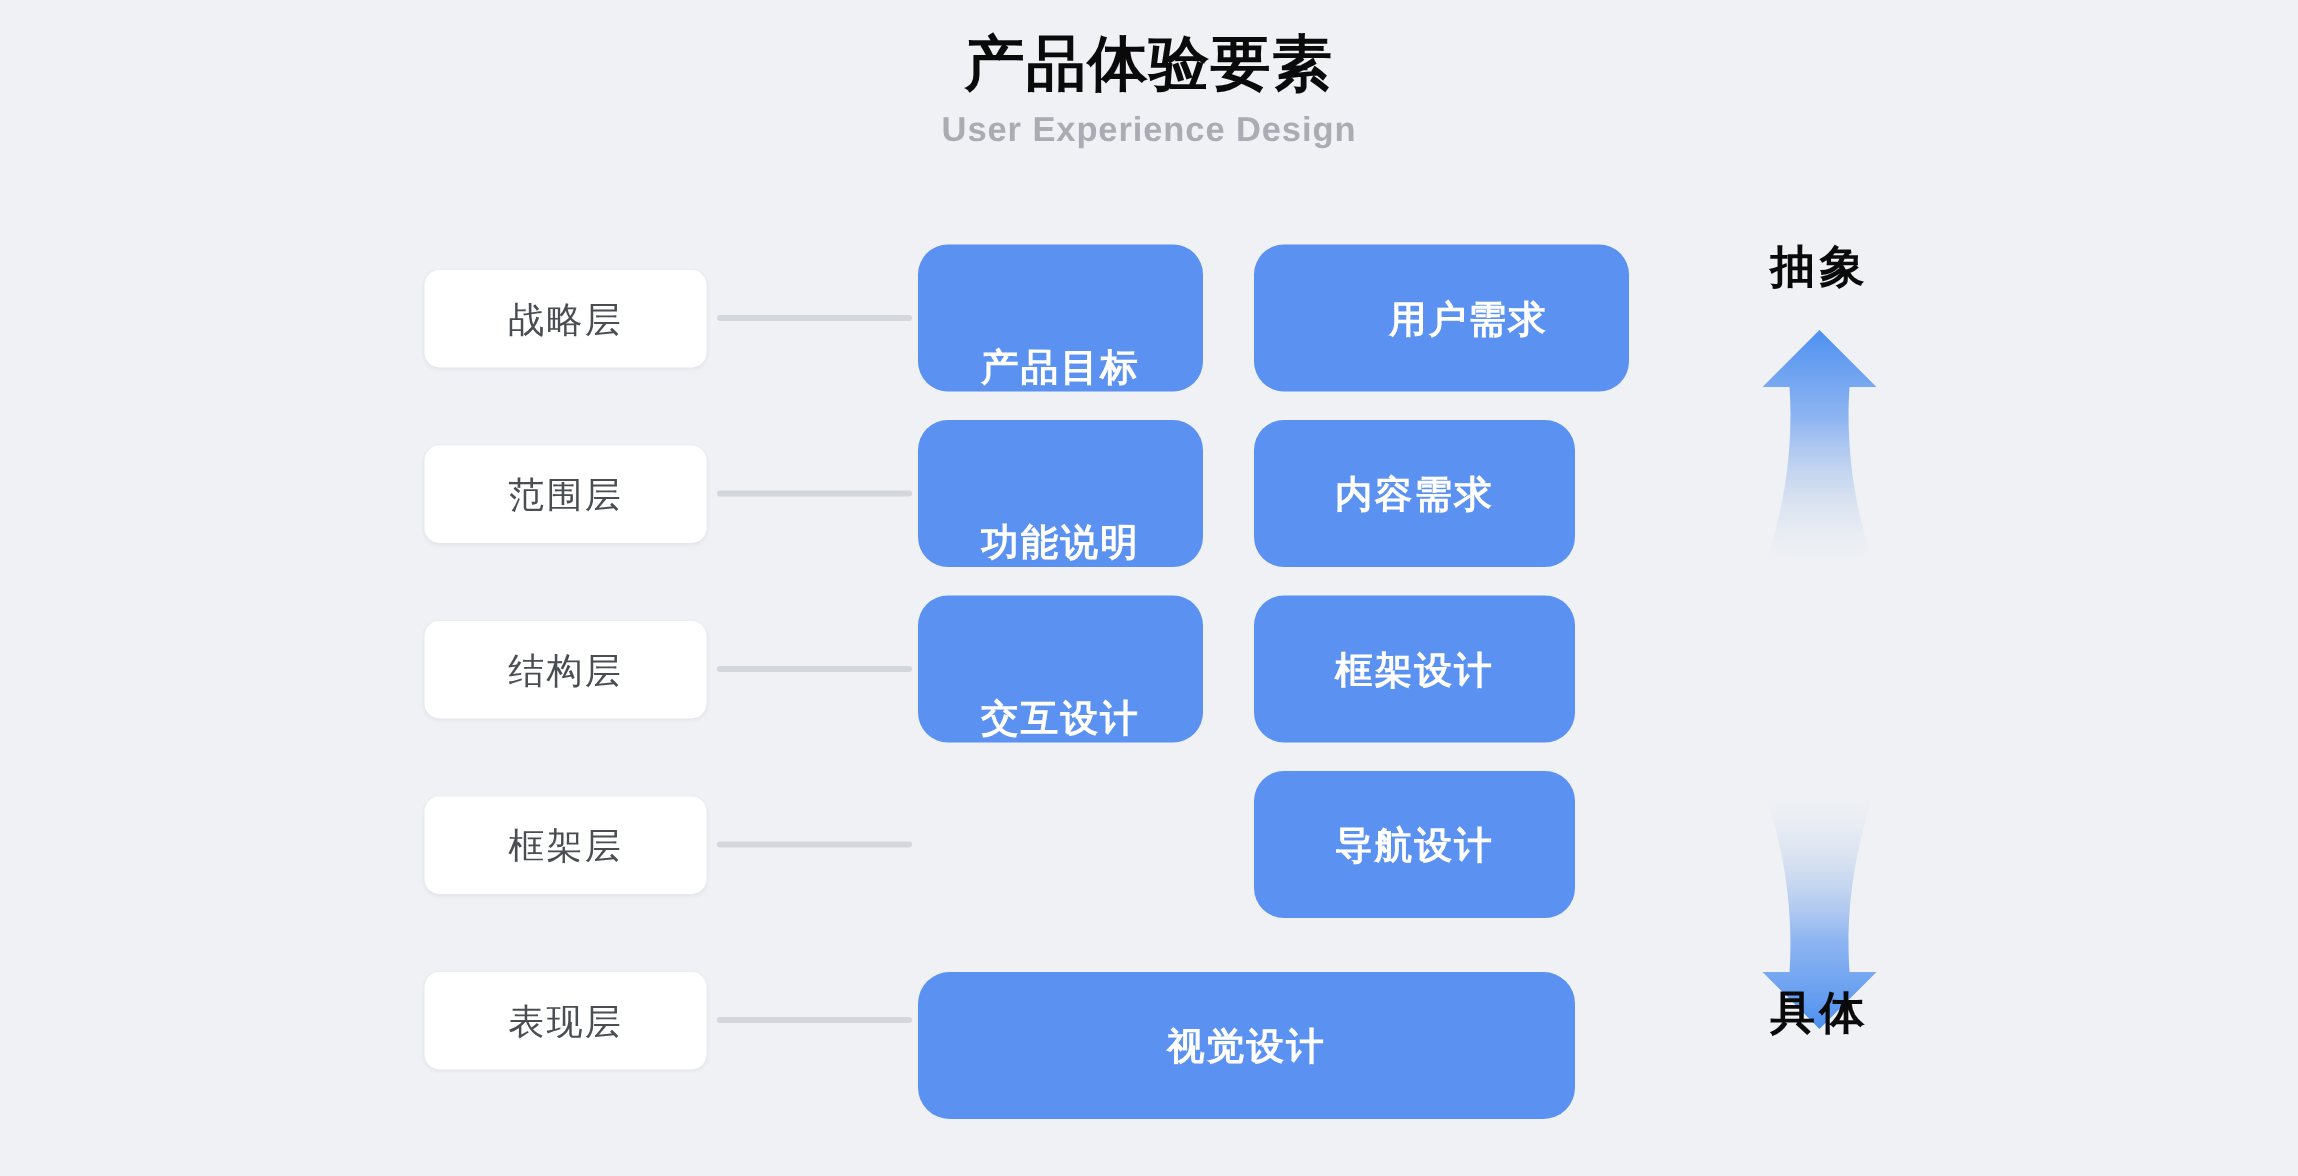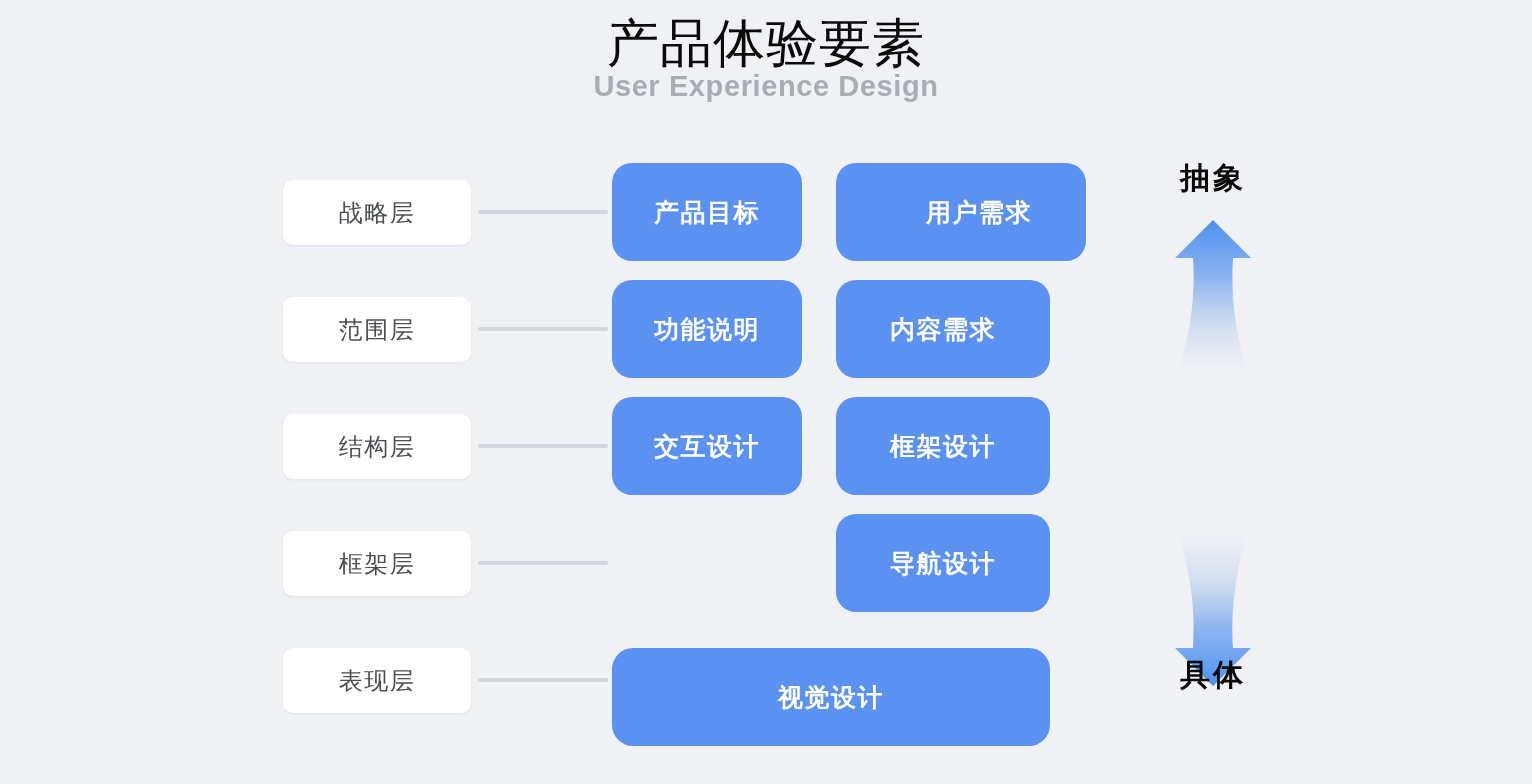--- a/index.html
+++ b/index.html
@@ -29,8 +29,8 @@
     text-align: center;
   }
   .title {
-    font-size: 52px;
-    font-weight: normal;
+    font-size: 40px;
+    font-weight: bold;
     color: #0a0a0a;
     letter-spacing: 1px;
     line-height: 50px;

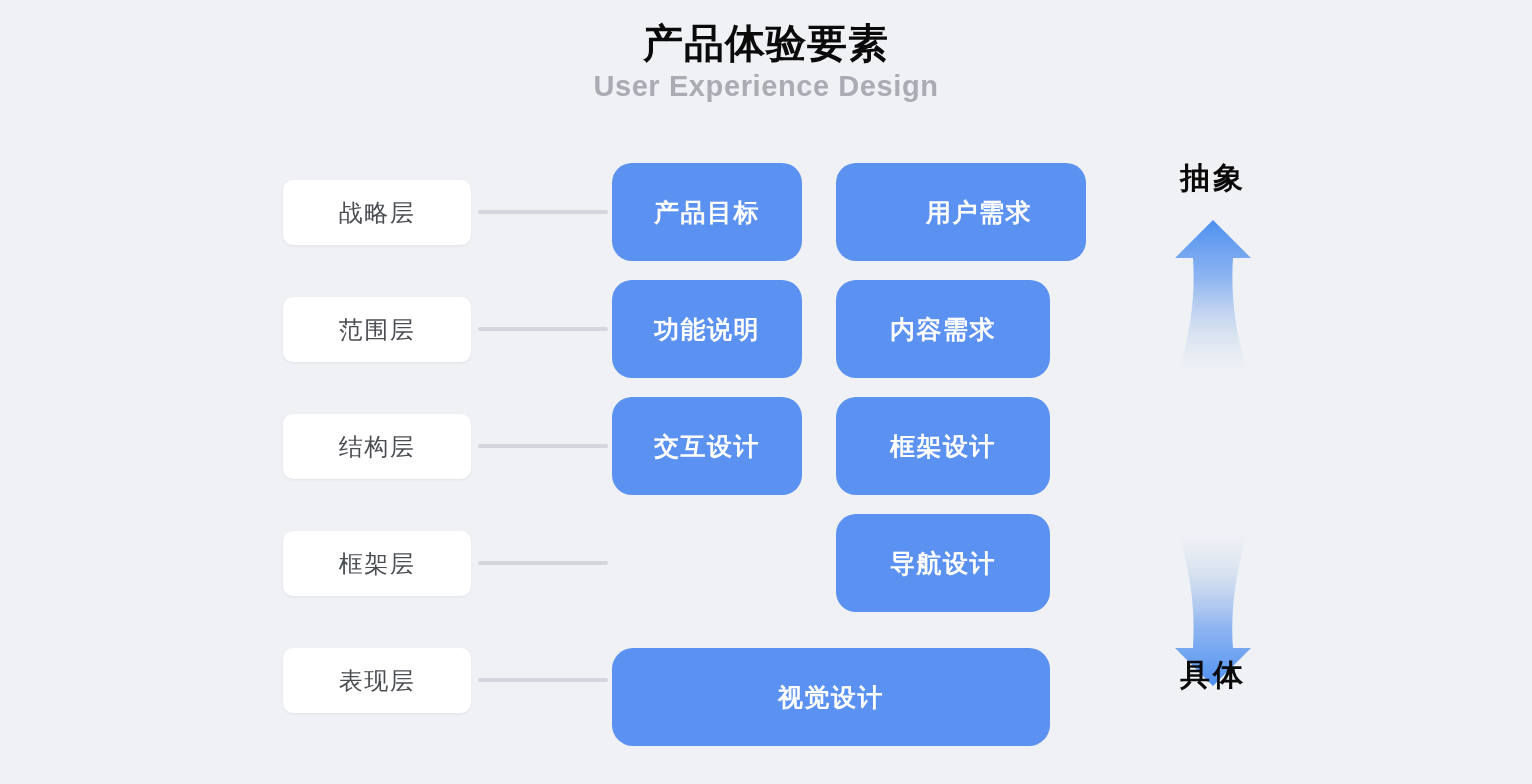--- a/index.html
+++ b/index.html
@@ -36,7 +36,7 @@
     line-height: 50px;
   }
   .subtitle {
-    font-size: 29px;
+    font-size: 23px;
     font-weight: bold;
     color: #a9acb3;
     letter-spacing: 0.6px;

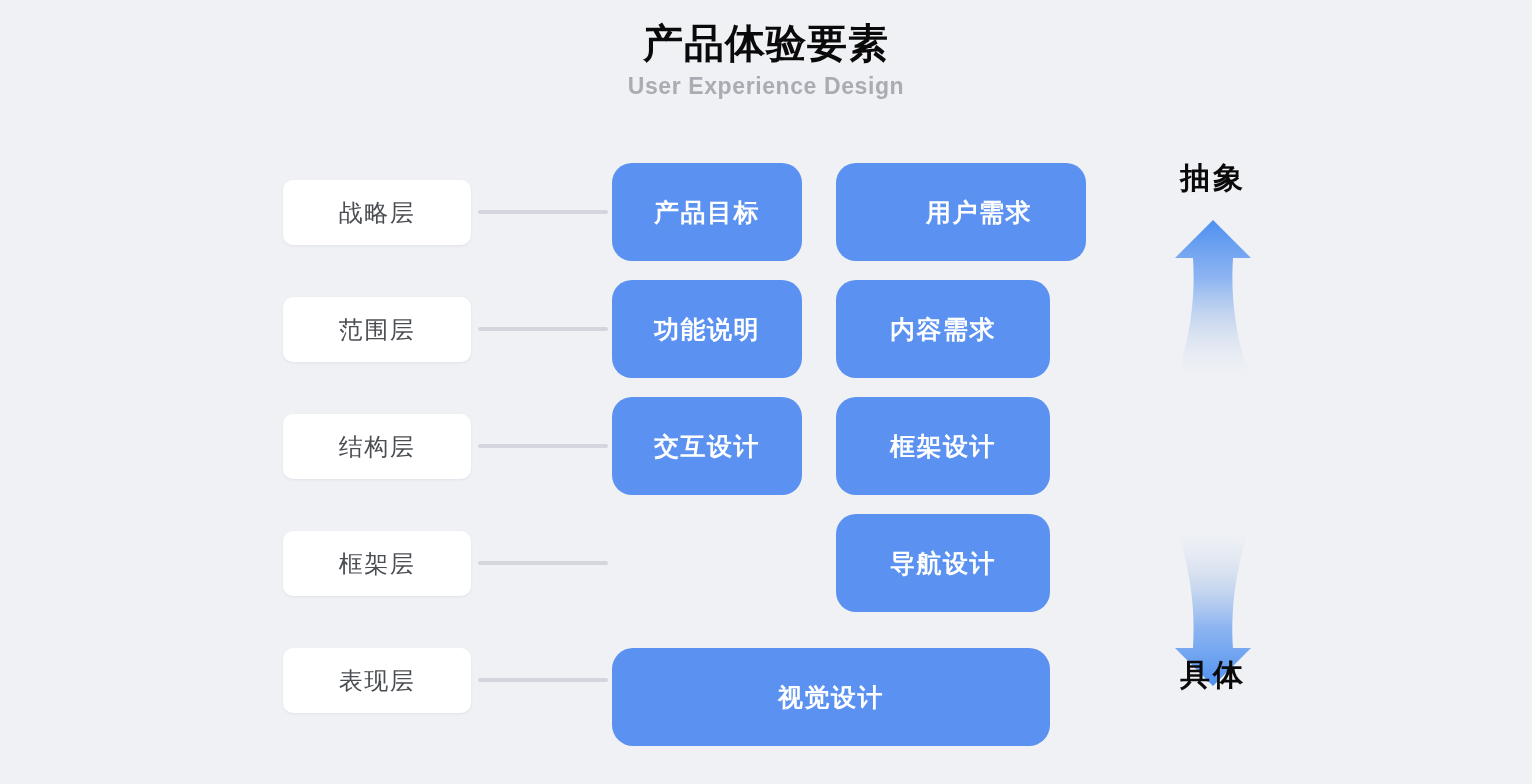--- a/index.html
+++ b/index.html
@@ -86,7 +86,7 @@
     color: #ffffff;
     letter-spacing: 1.5px;
   }
-  .elem-card.col-left  { left: 612px; width: 190px; }
+  .elem-card.col-left  { left: 612px; width: 190px; align-items: flex-end; }
   .elem-card.col-right { left: 836px; width: 214px; }
   .elem-card.full      { left: 612px; width: 438px; }
 

